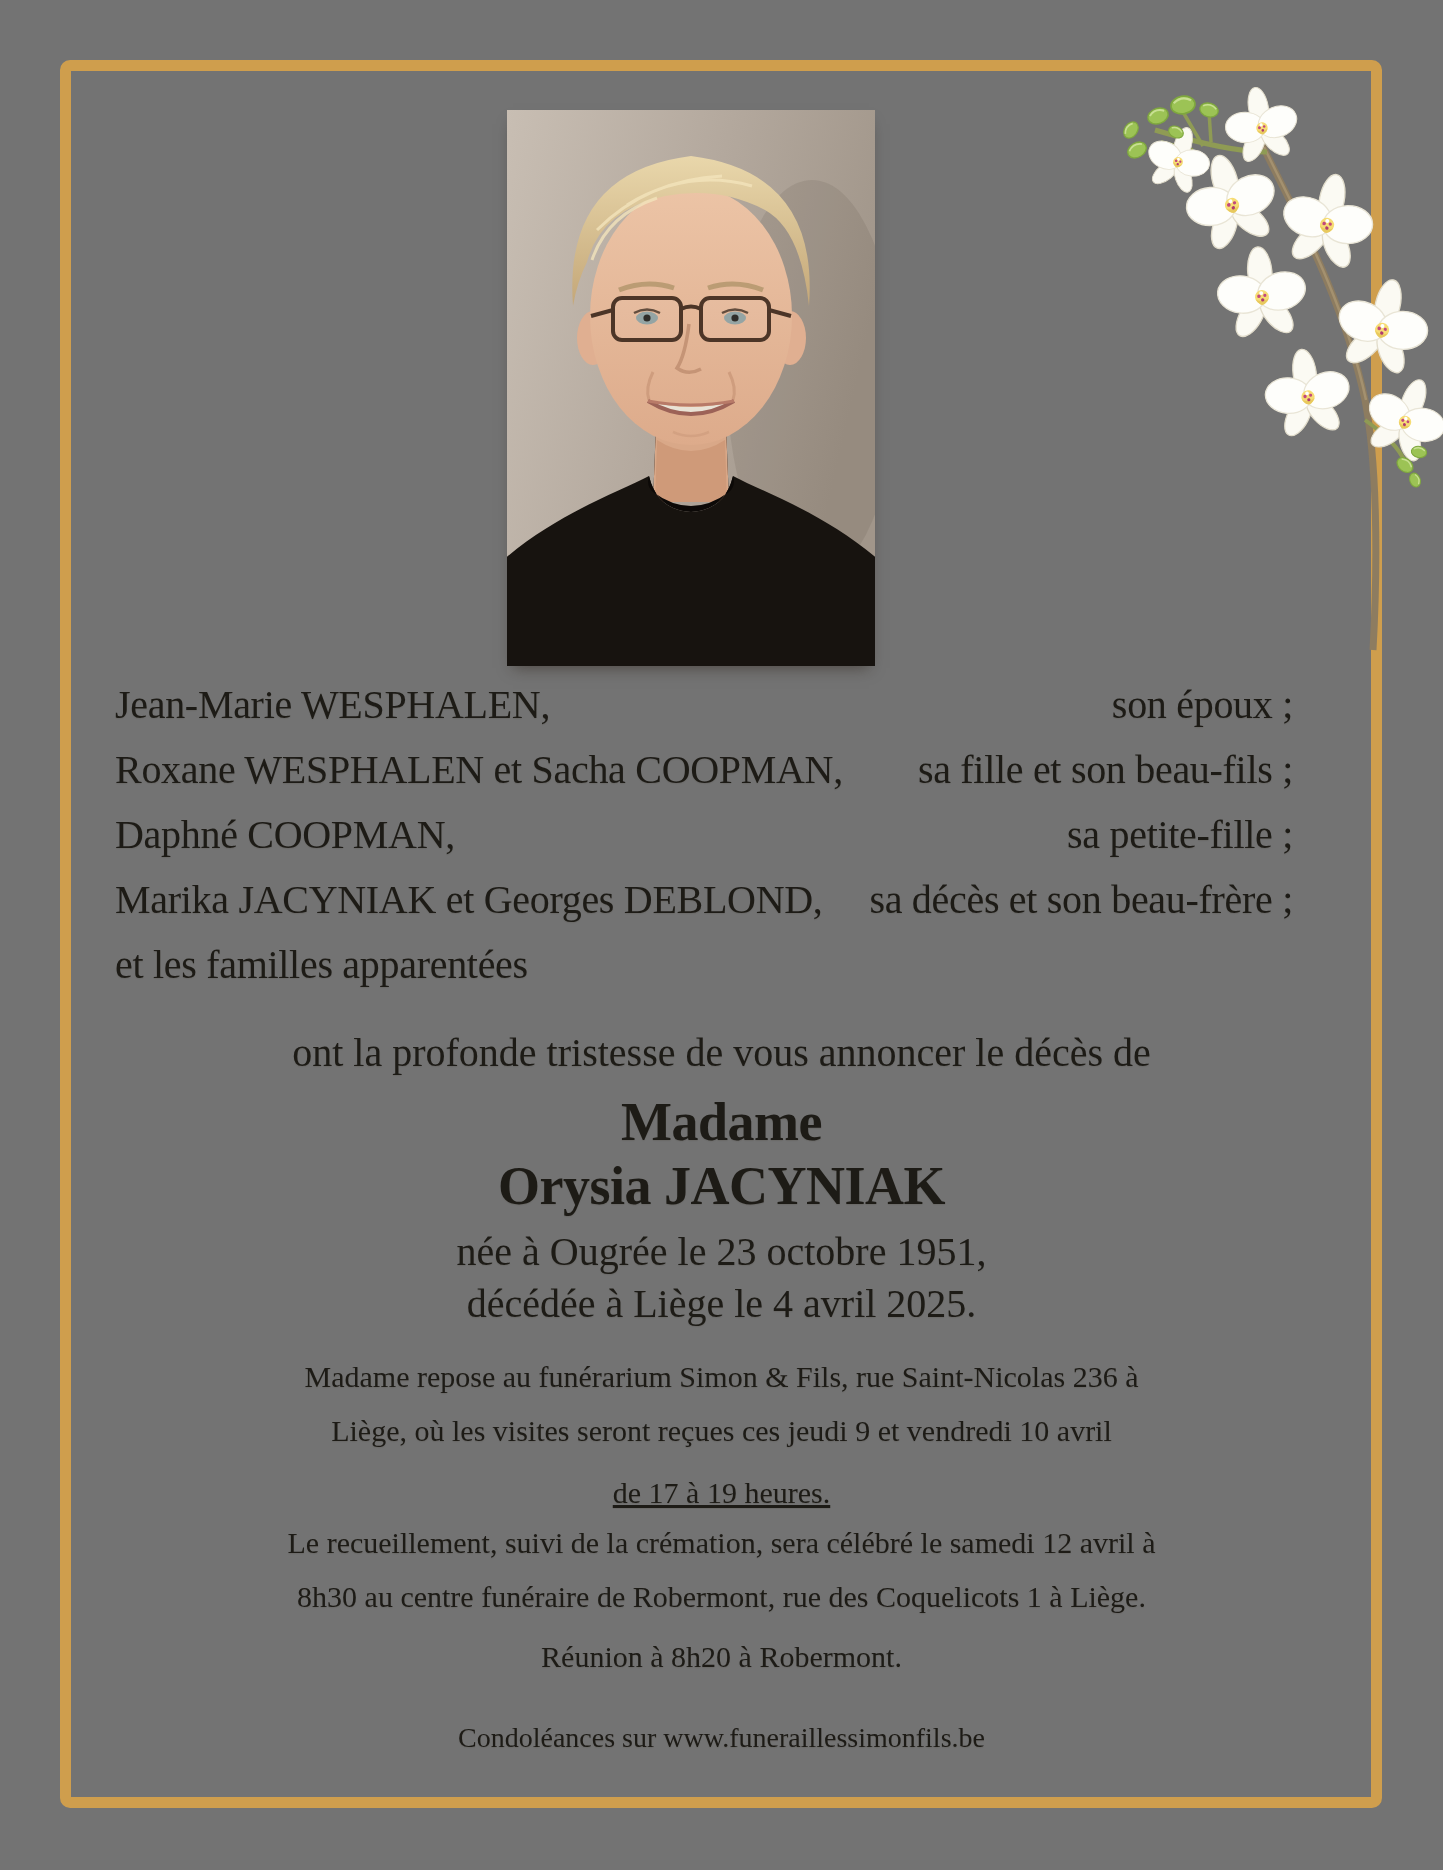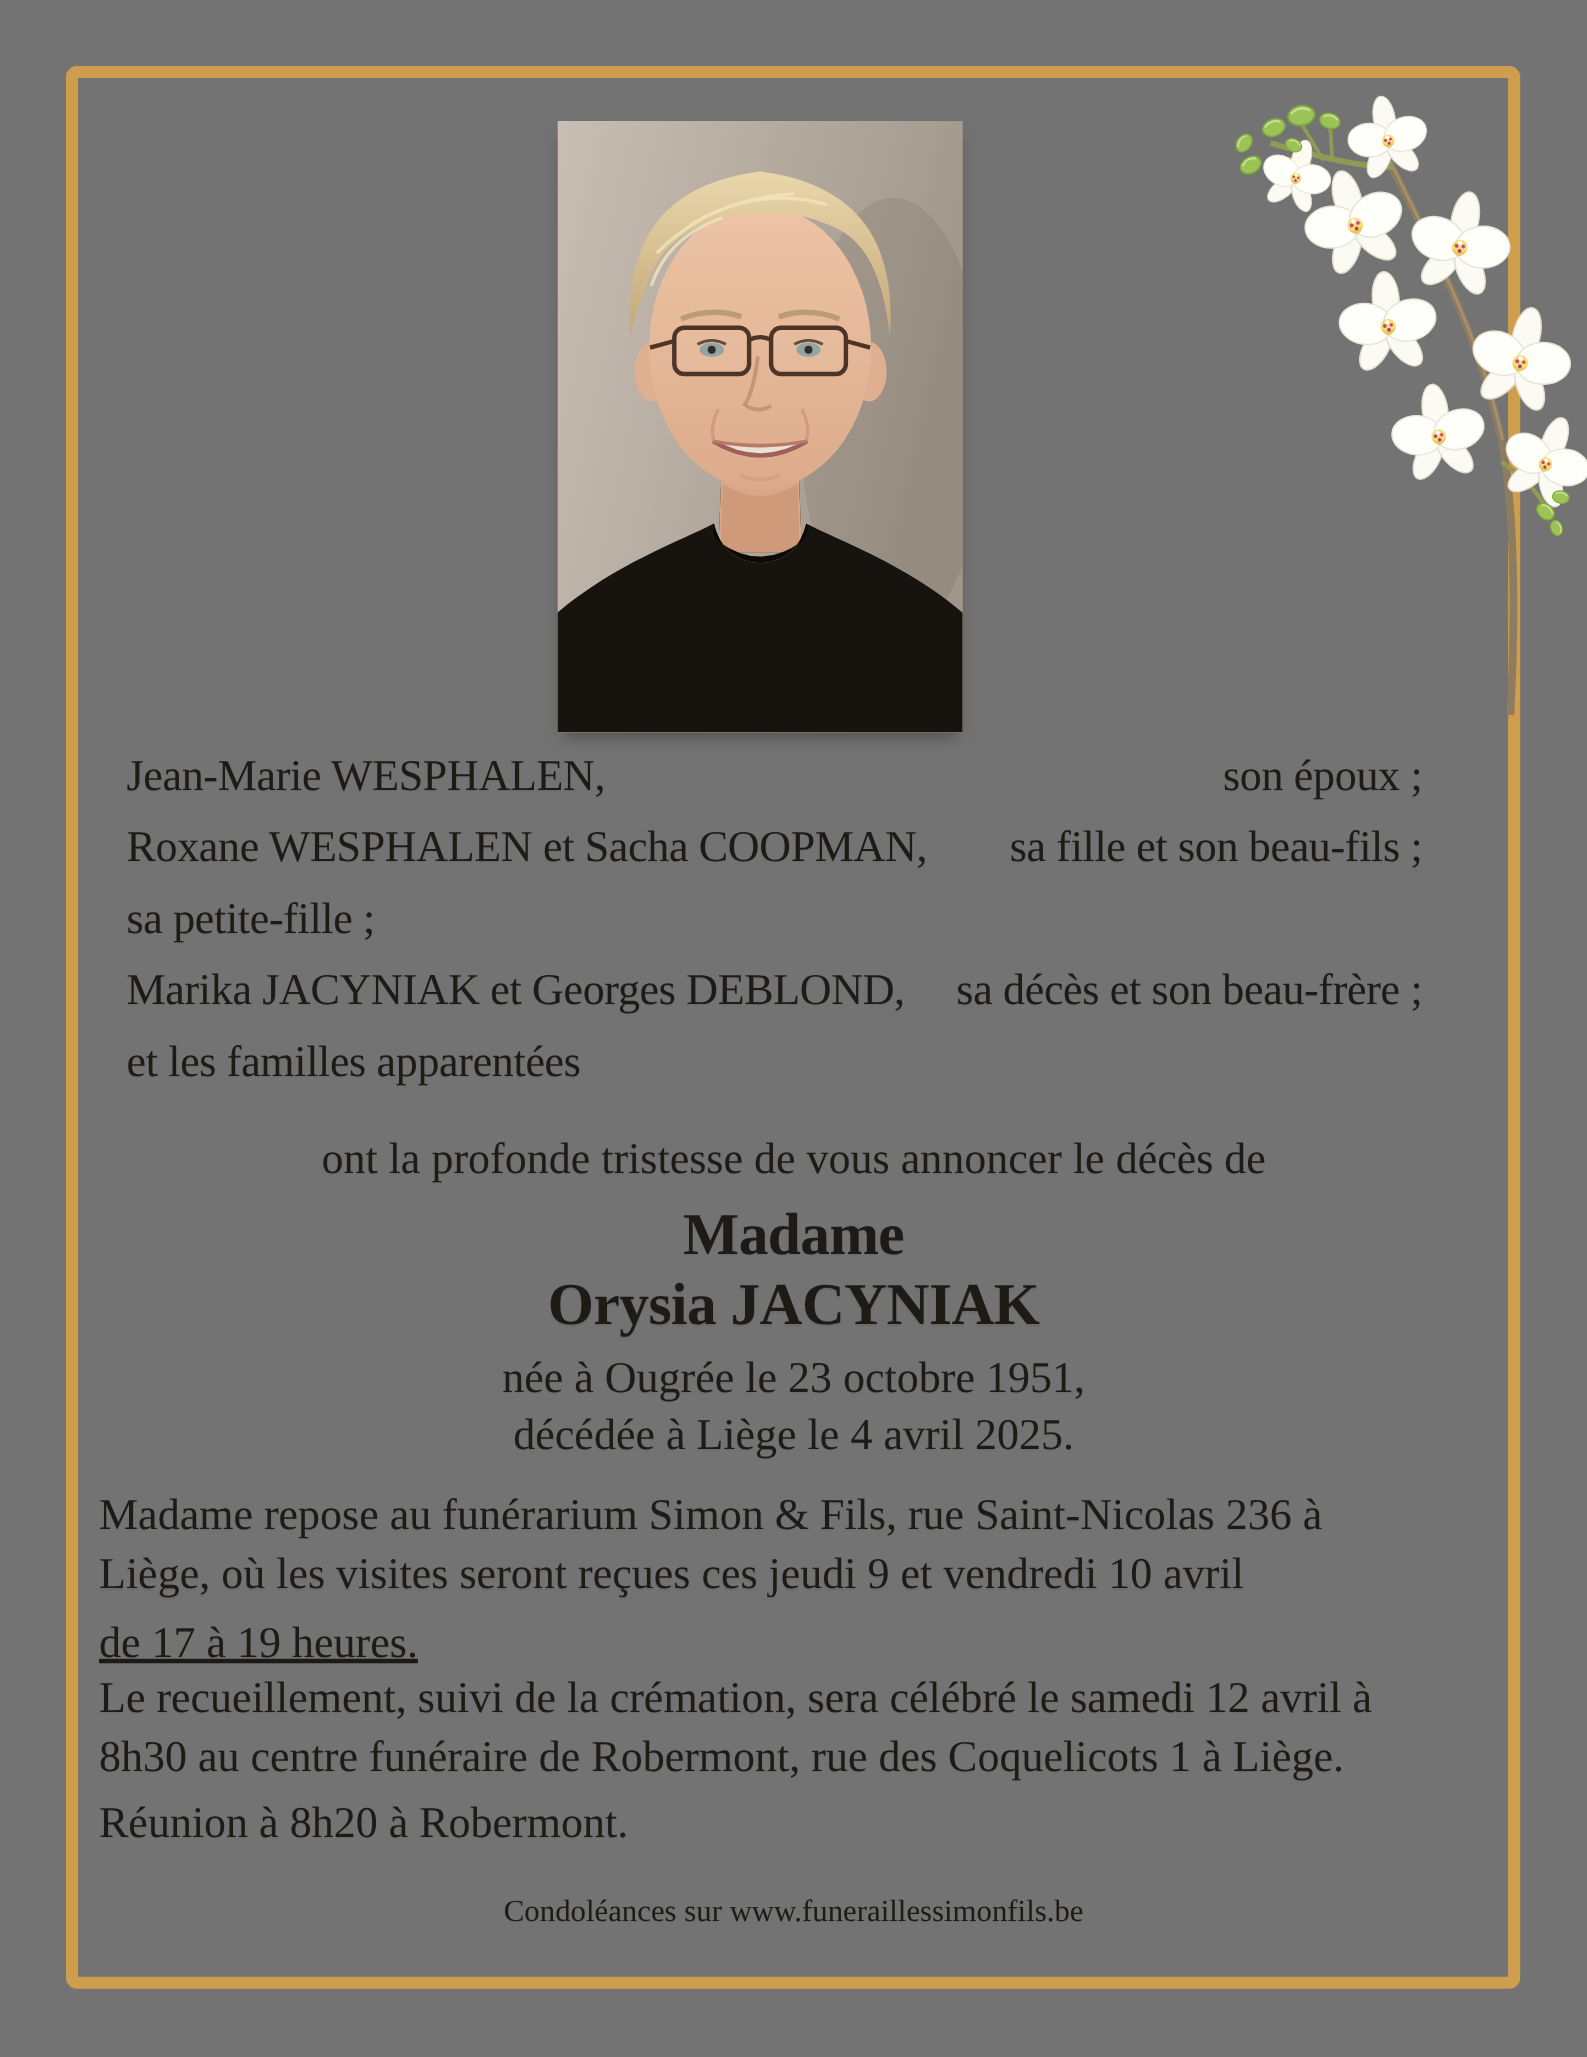--- a/index.html
+++ b/index.html
@@ -227,6 +227,7 @@
       <span>sa fille et son beau-fils ;</span>
     </div>
     <div class="frow textline">
+      <span>Daphné COOPMAN,</span>
       <span>sa petite-fille ;</span>
     </div>
     <div class="frow textline">

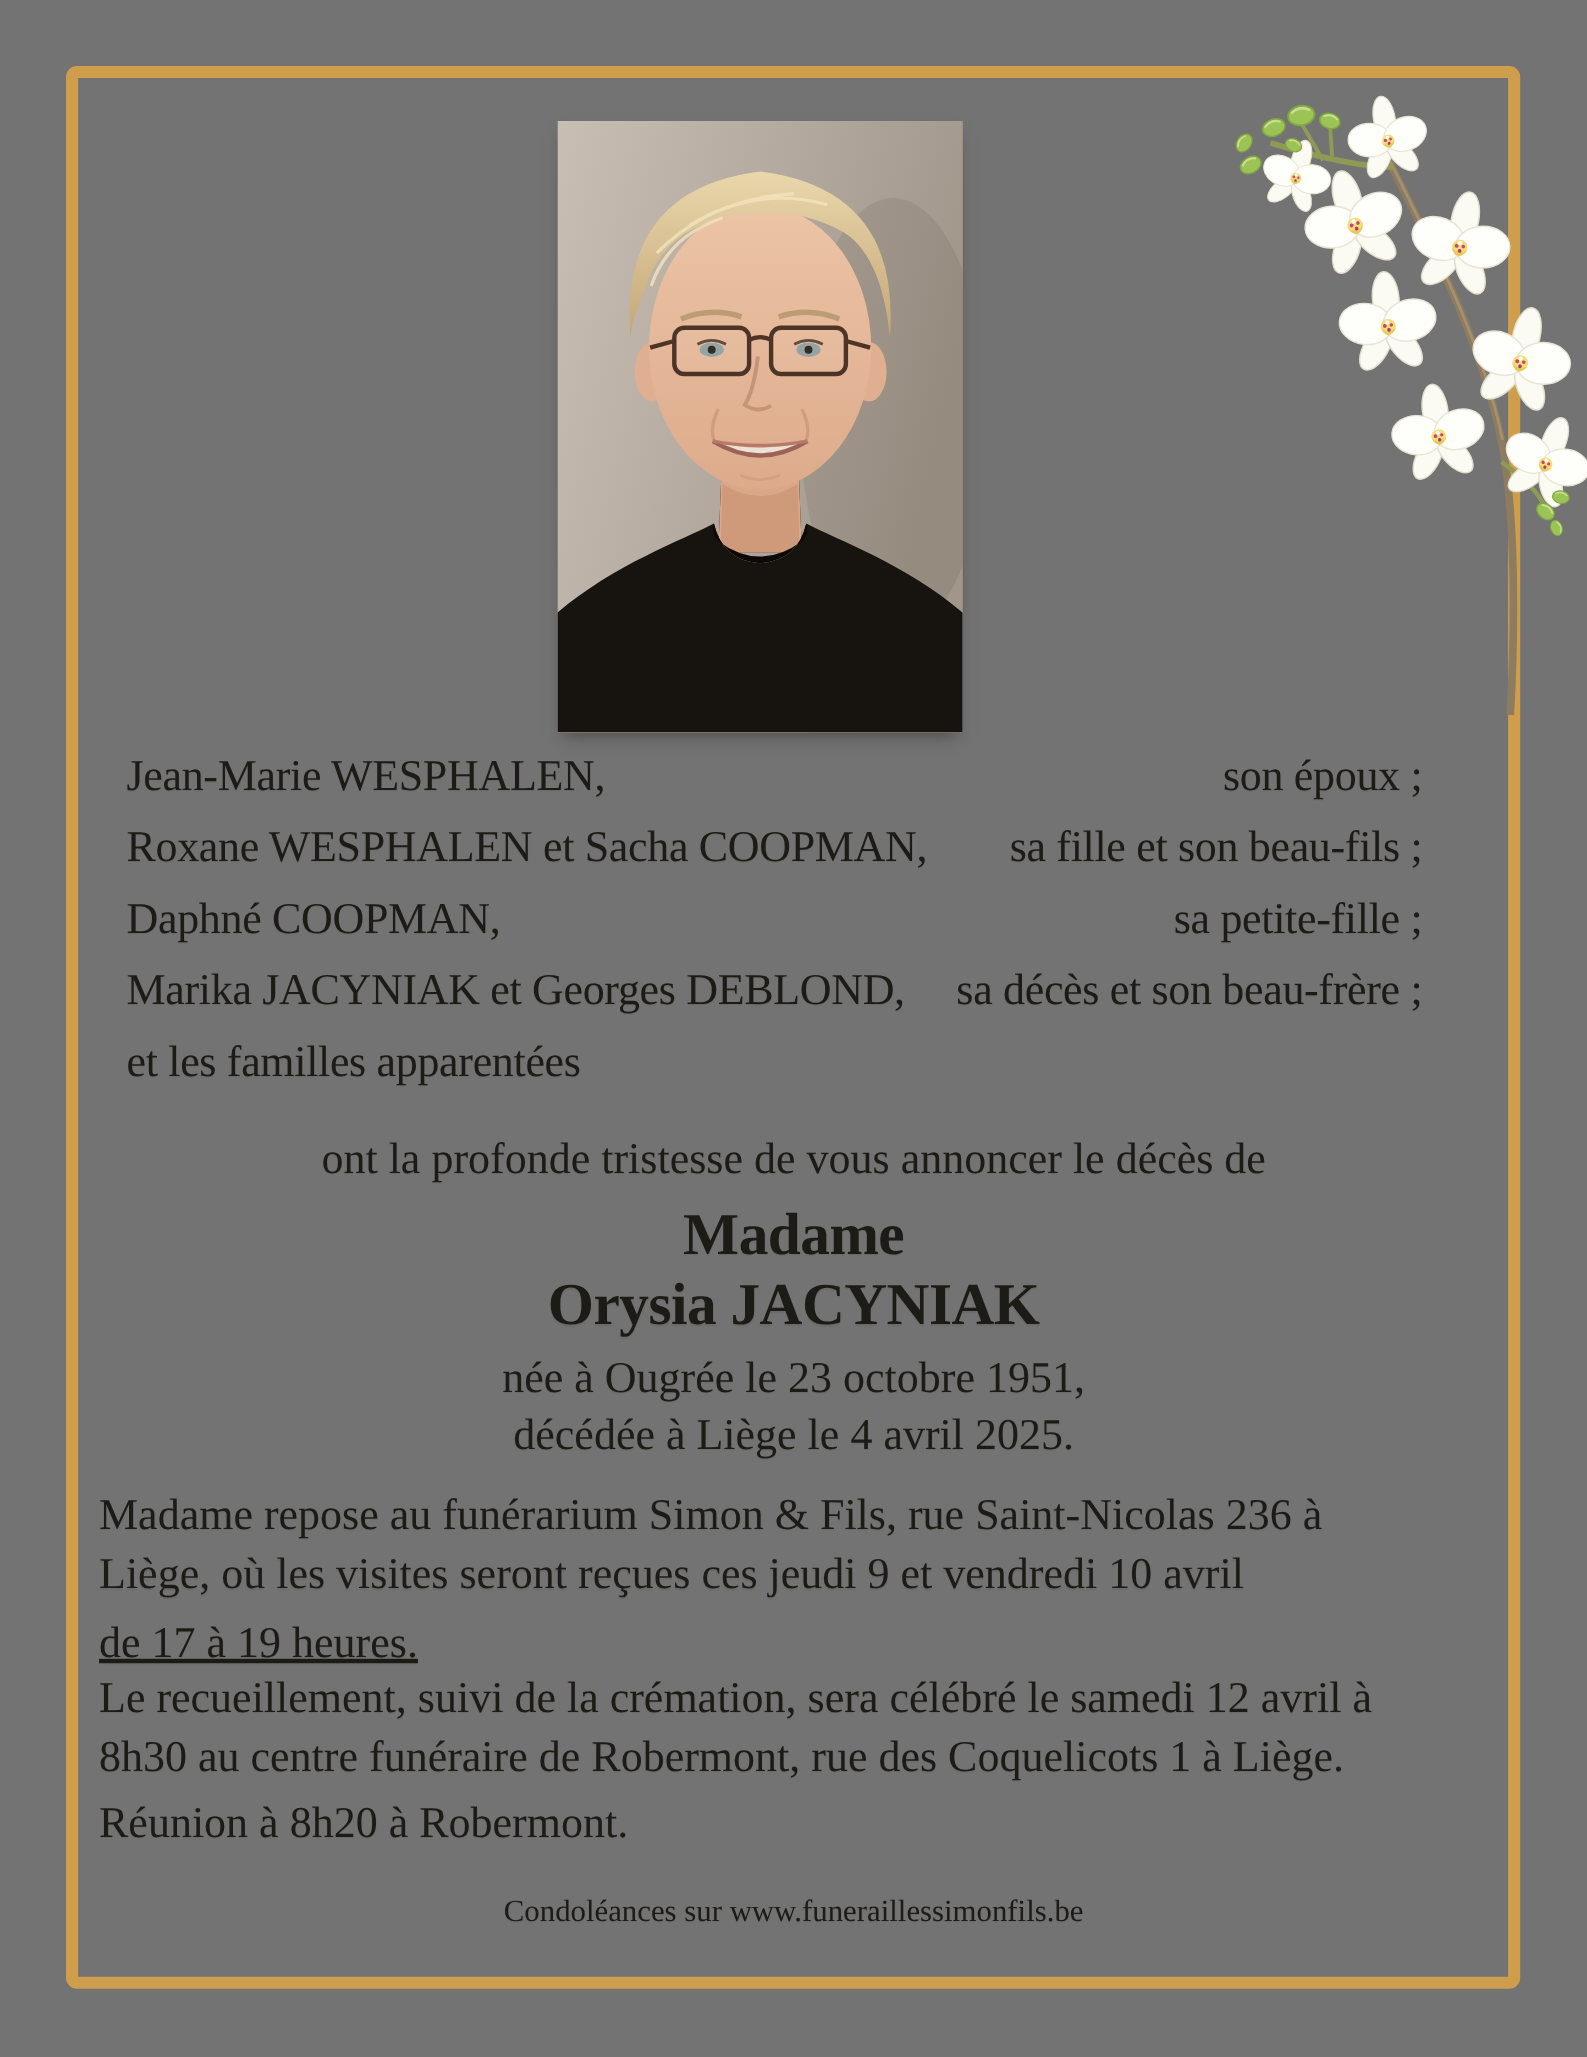--- a/index.html
+++ b/index.html
@@ -79,7 +79,8 @@
   .para {
     position: absolute;
     left: 90px; right: 90px;
-    font-size: 40px;
+    text-align: center;
+    font-size: 30px;
     line-height: 54px;
     z-index: 3;
   }

